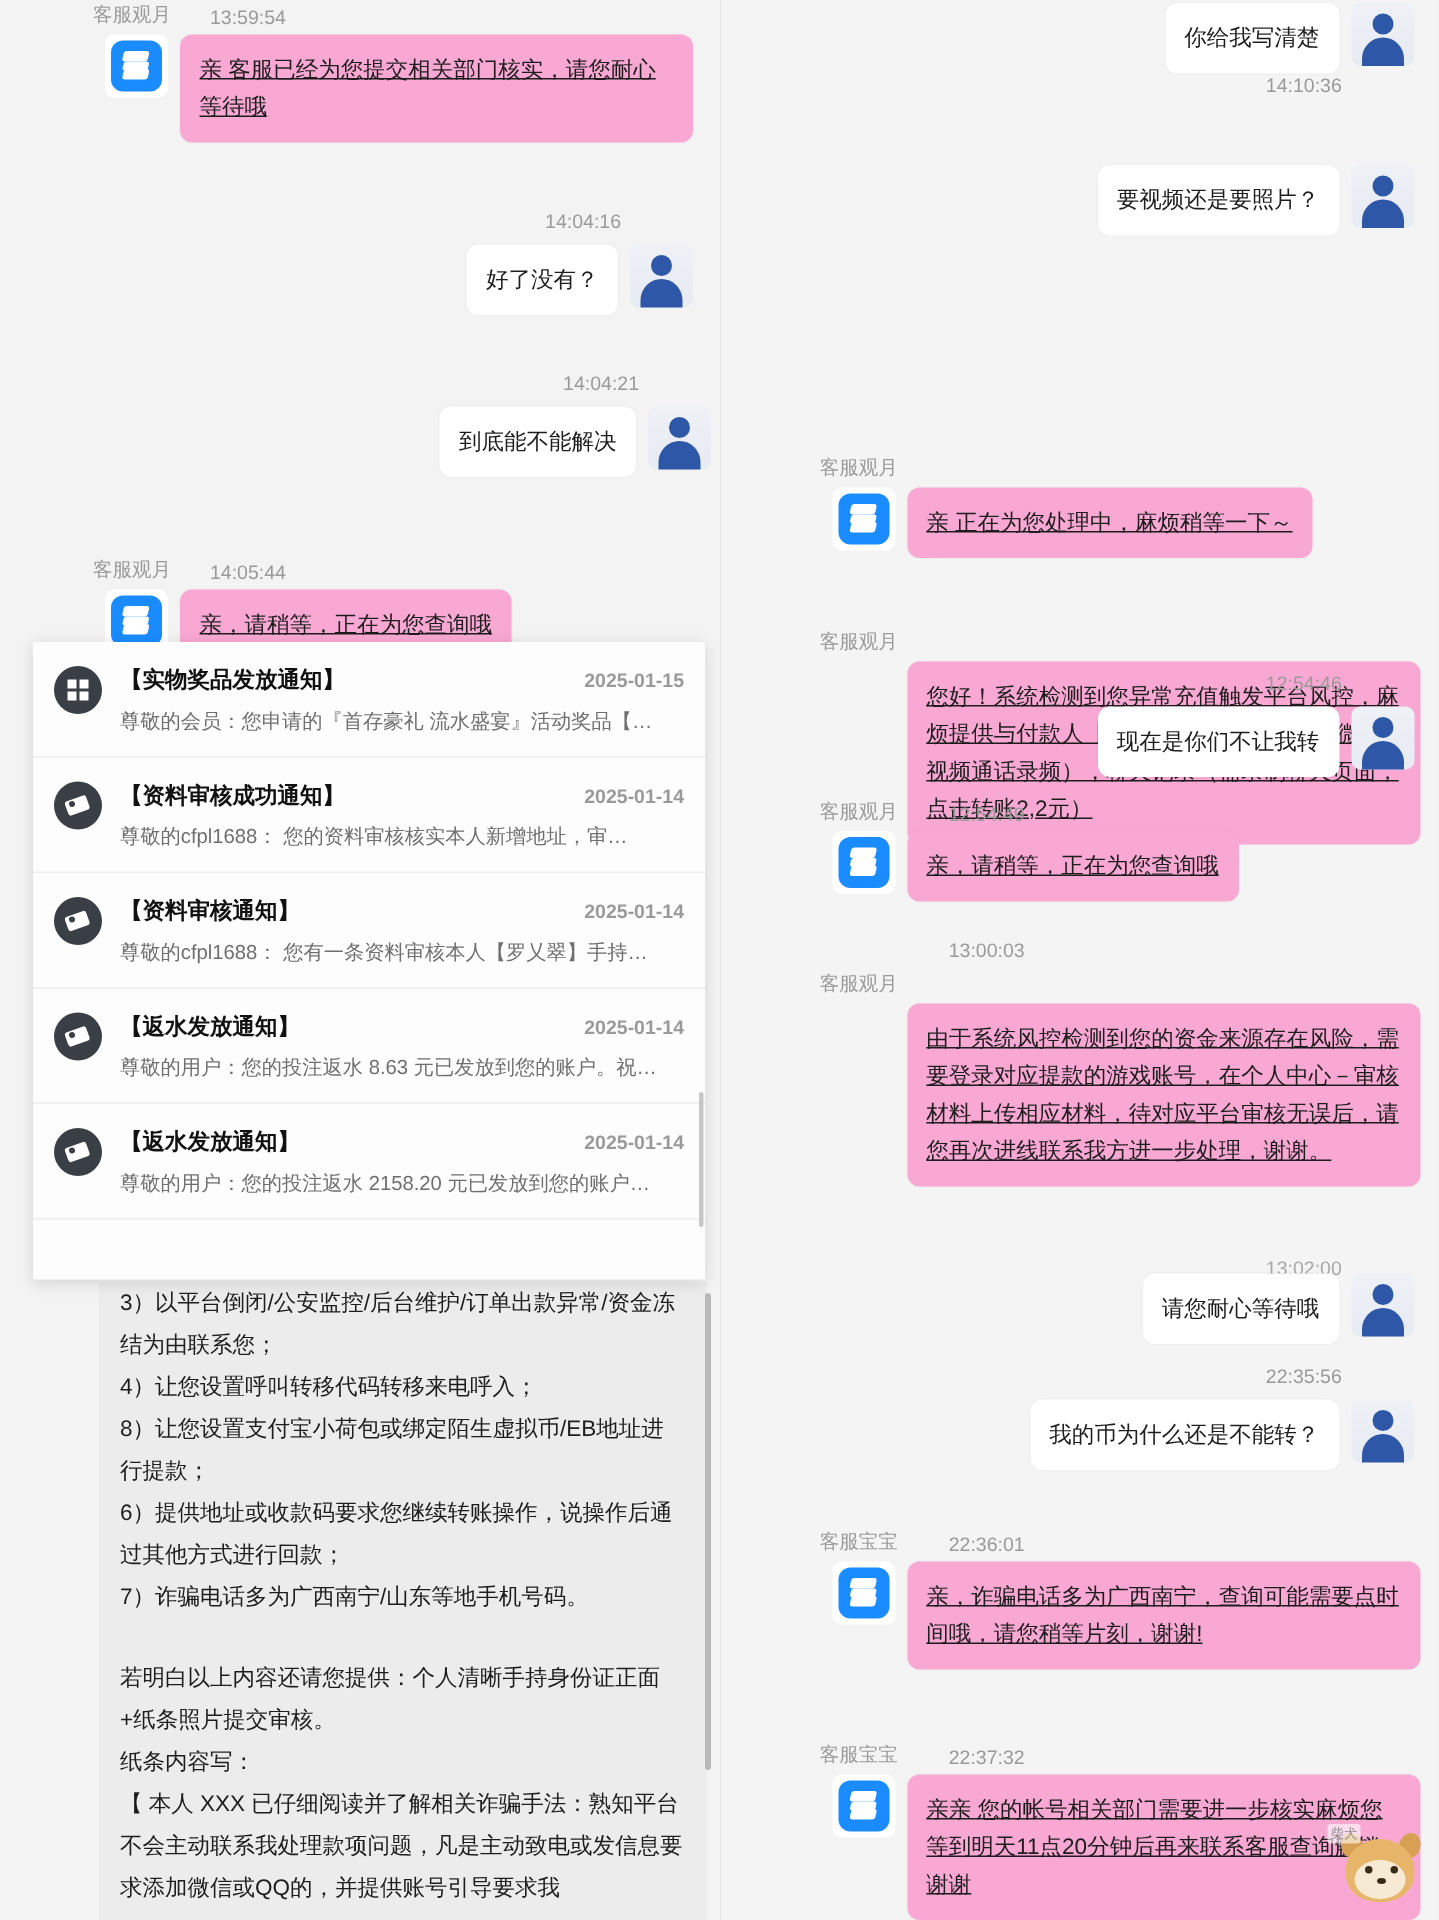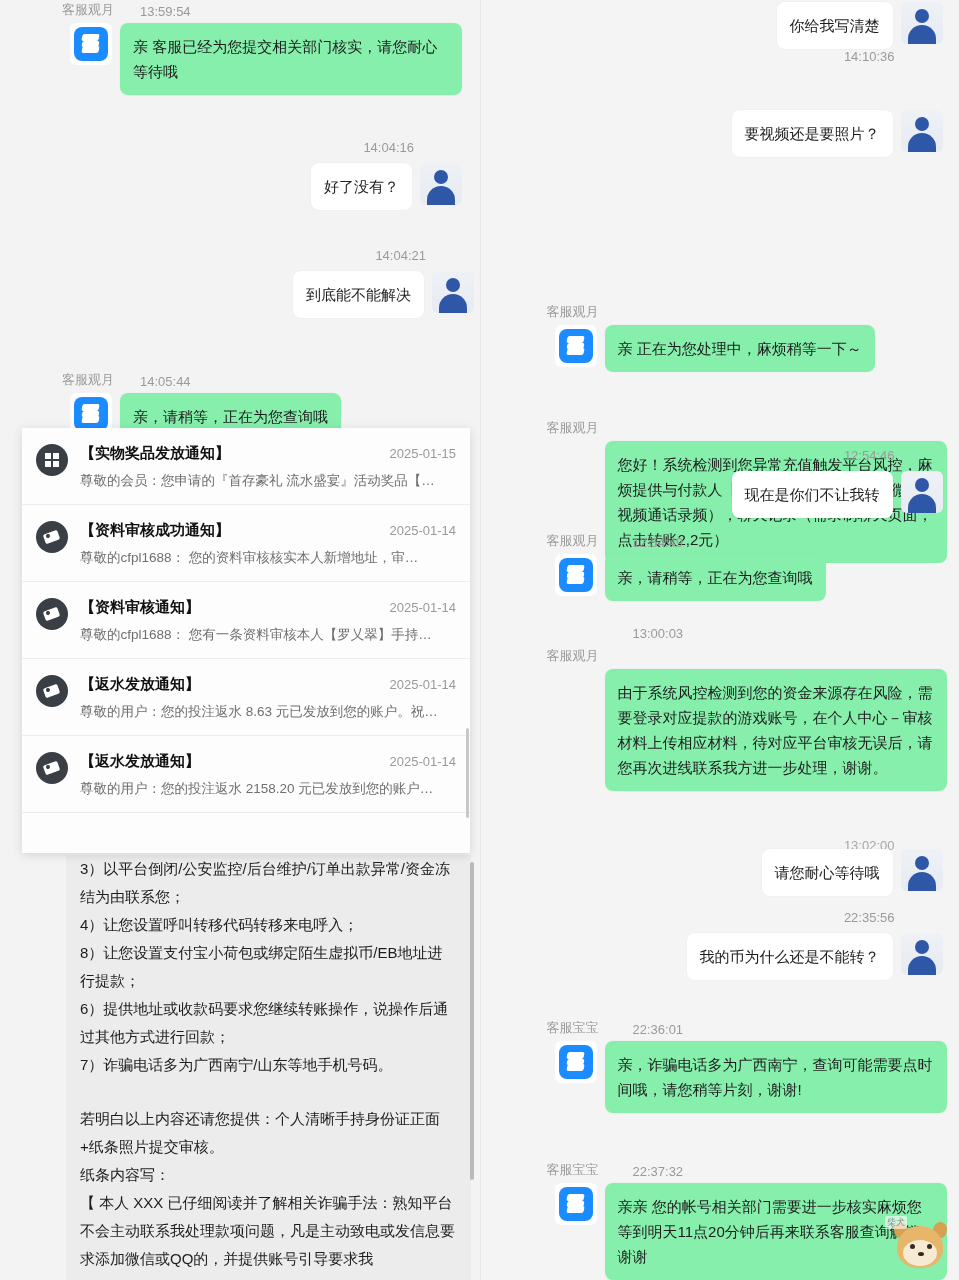--- a/index.html
+++ b/index.html
@@ -46,7 +46,7 @@
     word-break: break-word;
     box-shadow: 0 0 0 1px rgba(0,0,0,0.015);
   }
-  .bubble.agent { background: #86efac; }
+  .bubble.agent { background: #f9a8d4; text-decoration: underline; }
   .bubble.user { background: #ffffff; }
 
   .avatar {

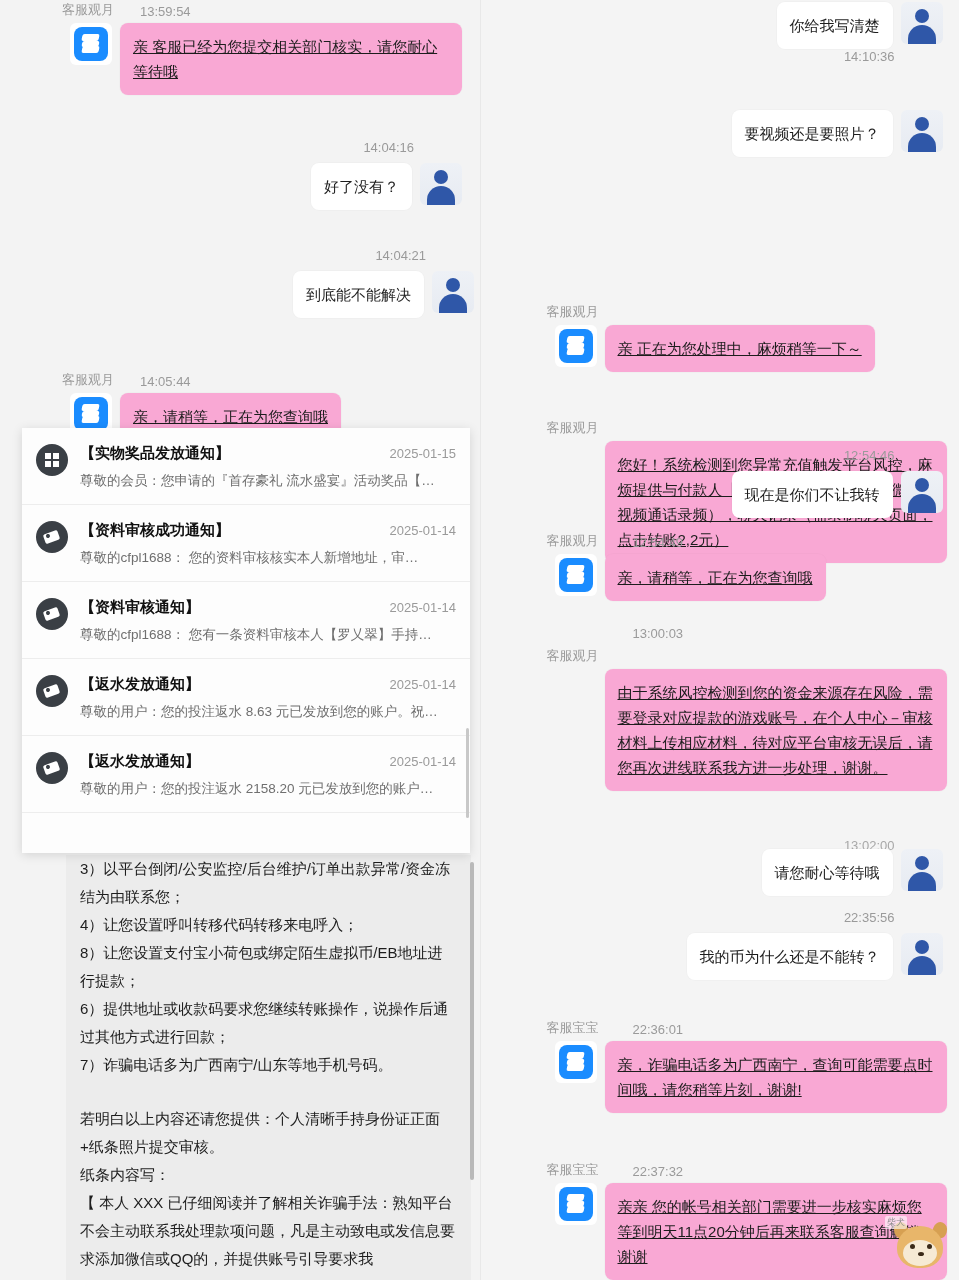--- a/index.html
+++ b/index.html
@@ -177,7 +177,7 @@
   .note-body { flex: 1; min-width: 0; }
   .note-head { display: flex; justify-content: space-between; align-items: baseline; }
   .note-title { font-size: 15px; font-weight: bold; color: #111; }
-  .note-date { font-size: 13px; color: #9a9a9a; flex: 0 0 auto; margin-left: 10px; }
+  .note-date { font-size: 13px; color: #9a9a9a; flex: 0 0 auto; margin-left: 10px; font-weight: bold; }
   .note-desc {
     margin-top: 9px;
     font-size: 13.5px;

